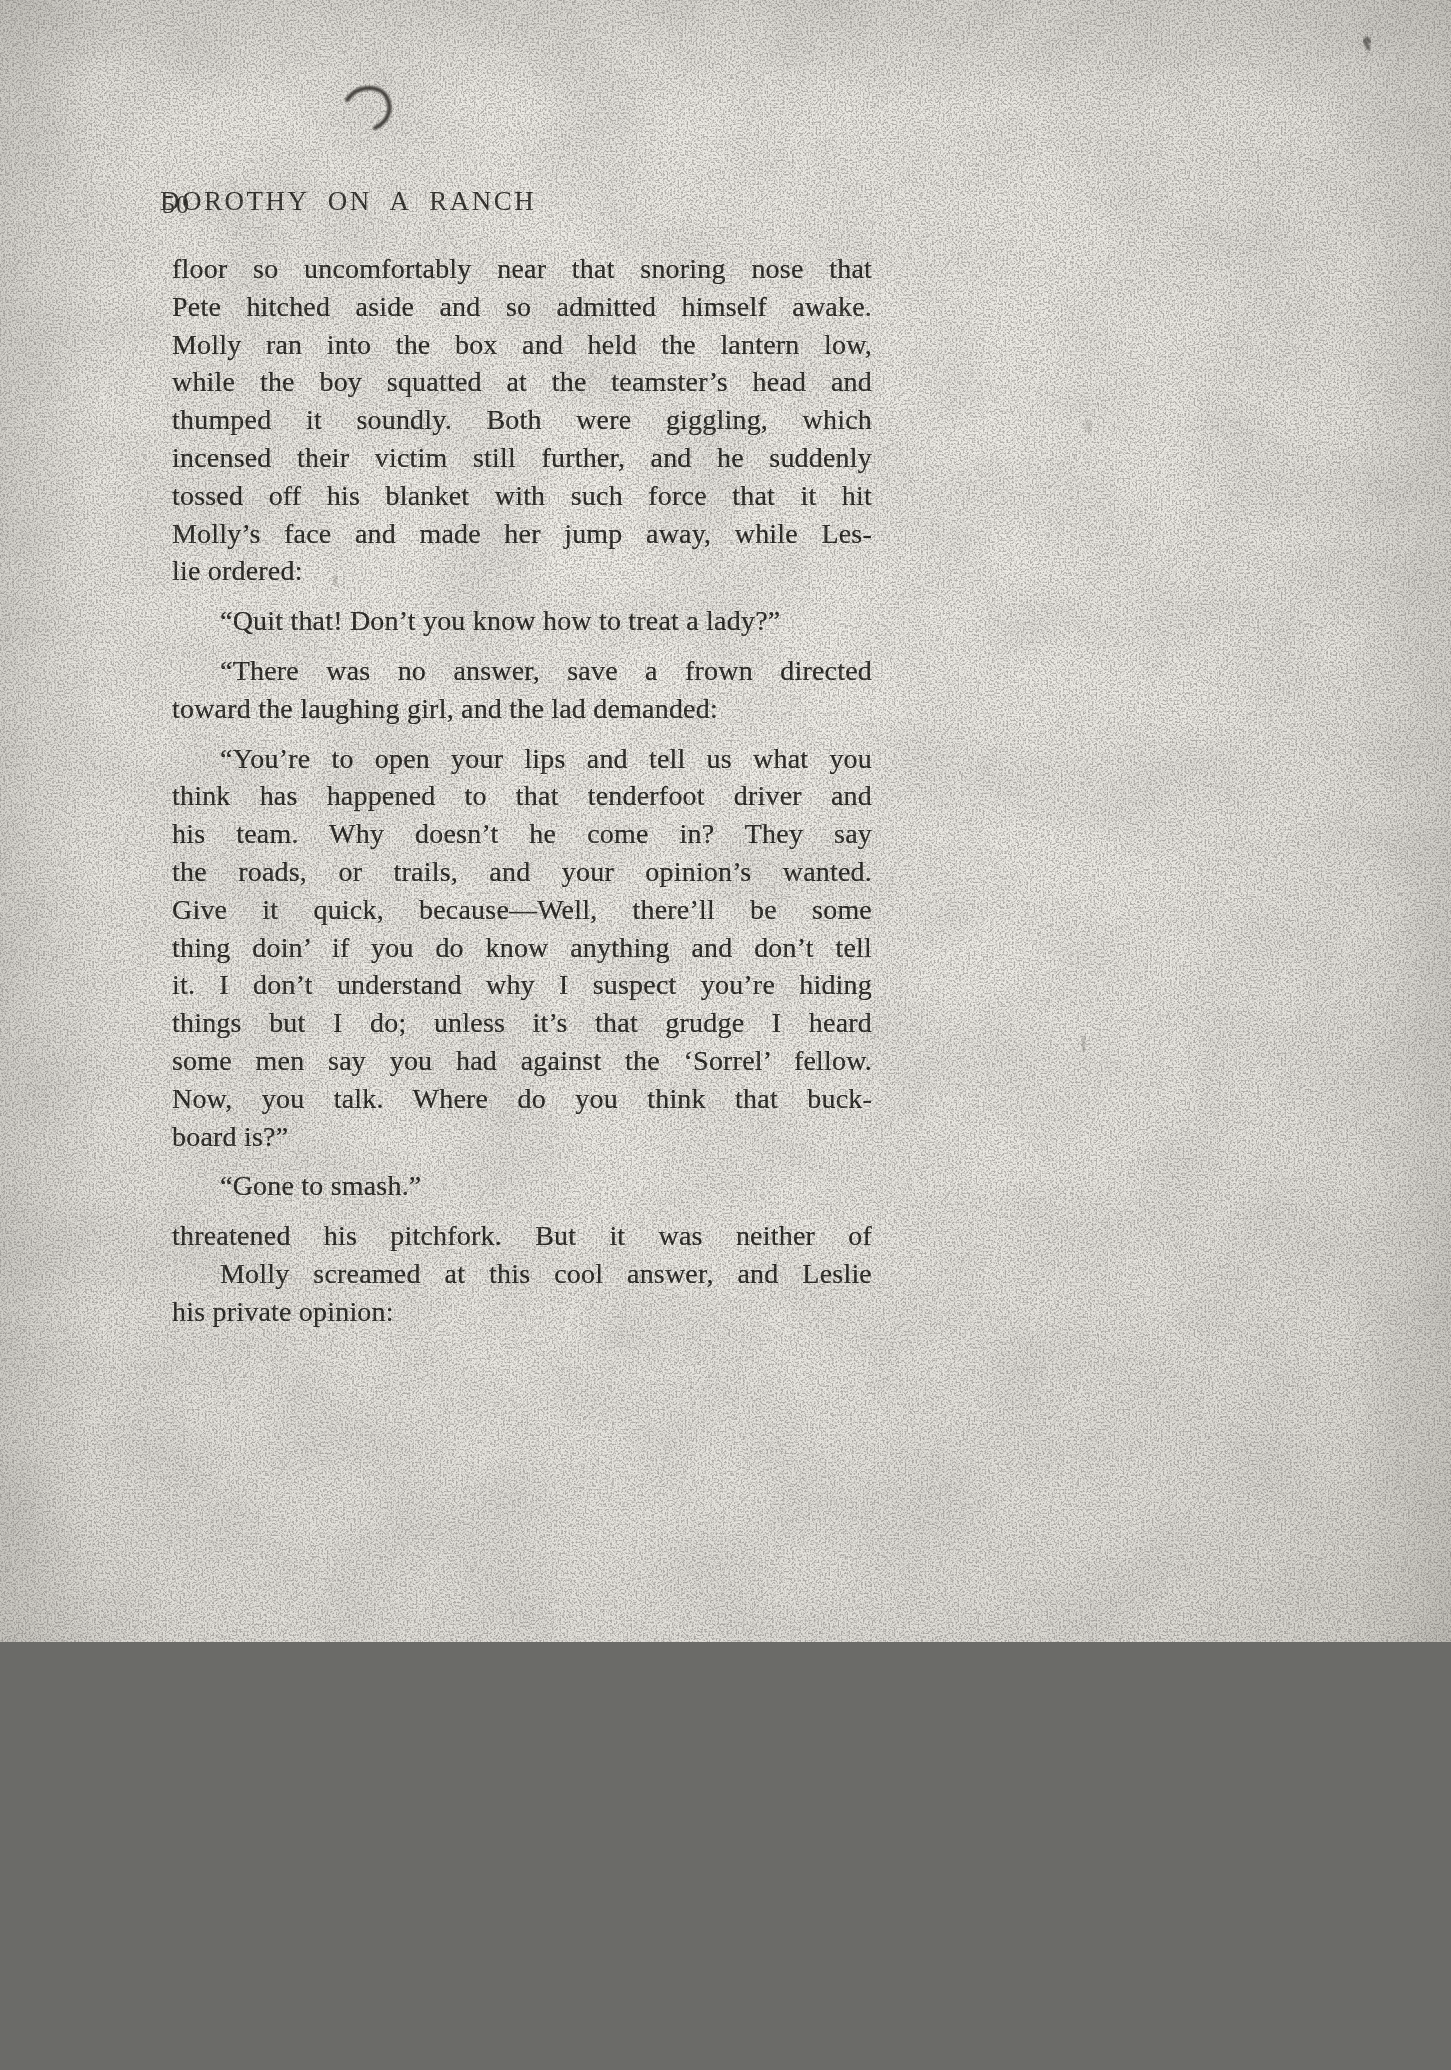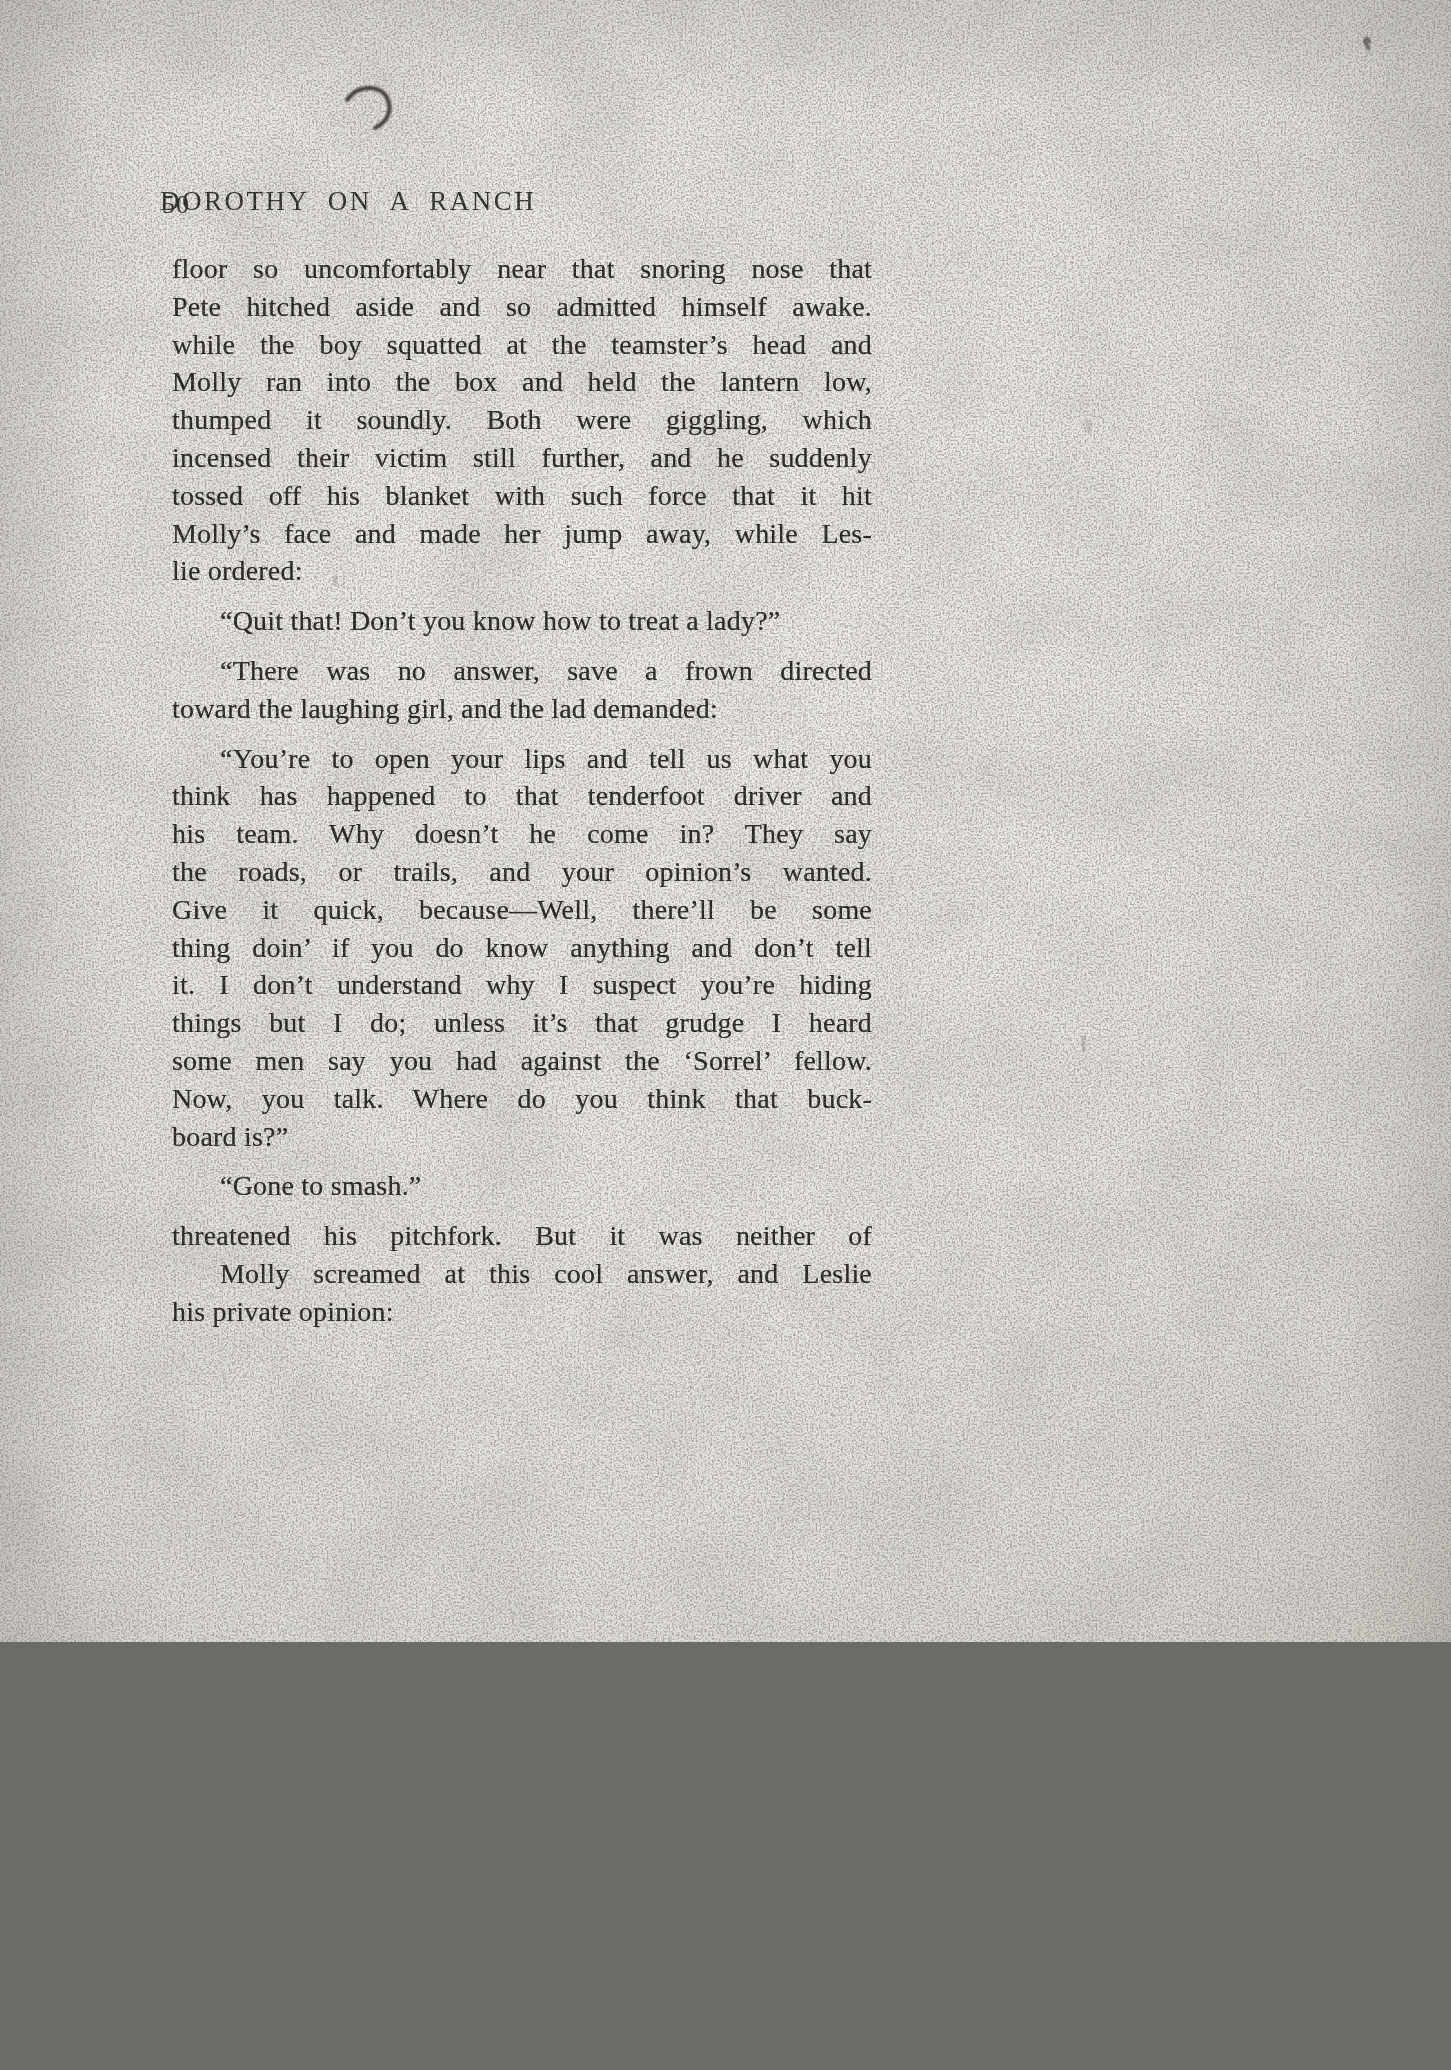--- a/index.html
+++ b/index.html
@@ -75,8 +75,8 @@
       <p class="para">
         <span class="ln">floor so uncomfortably near that snoring nose that</span>
         <span class="ln">Pete hitched aside and so admitted himself awake.</span>
+        <span class="ln">Molly ran into the box and held the lantern low,</span>
         <span class="ln">while the boy squatted at the teamster’s head and</span>
-        <span class="ln">Molly ran into the box and held the lantern low,</span>
         <span class="ln">thumped it soundly.  Both were giggling, which</span>
         <span class="ln">incensed their victim still further, and he suddenly</span>
         <span class="ln">tossed off his blanket with such force that it hit</span>

